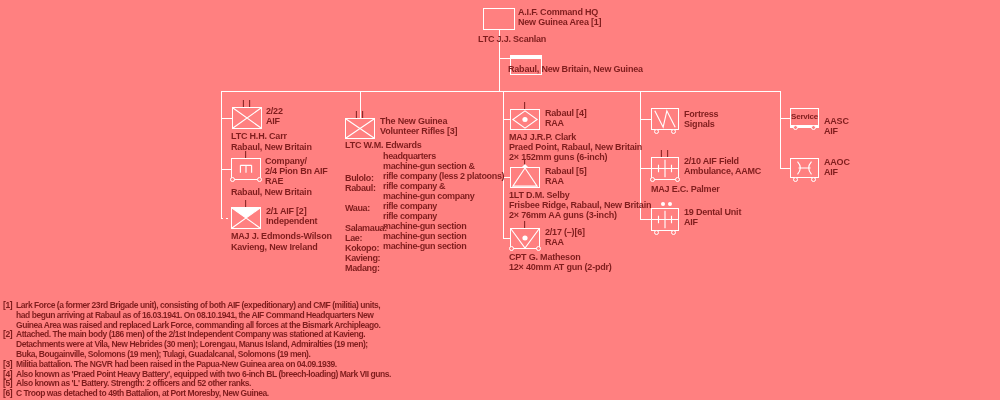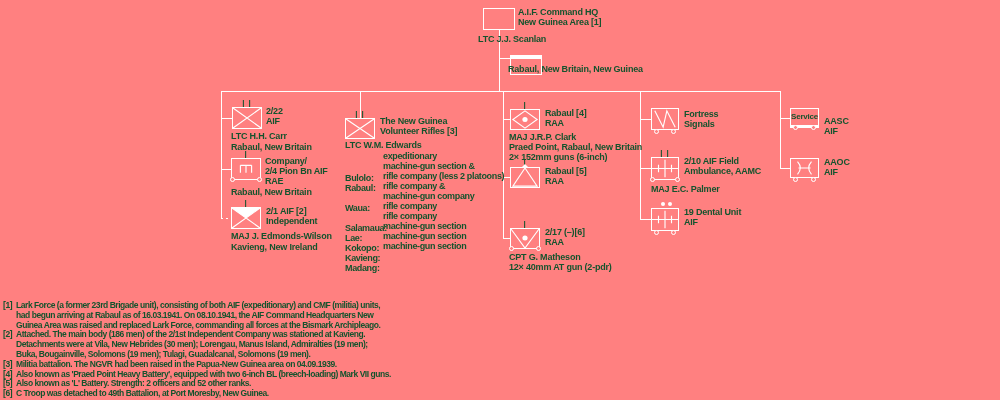--- a/index.html
+++ b/index.html
@@ -29,7 +29,7 @@
 </head>
 <body>
 
-<div id="stage" style="background: rgb(255, 128, 128); color: #14532d;">
+<div id="stage" style="background: rgb(255, 128, 128); color: #7f1d1d;">
 
   <div class="line" style="left:499px;top:30px;width:1px;height:61px"></div>
   <div class="line" style="left:499px;top:58px;width:11px;height:1px"></div>

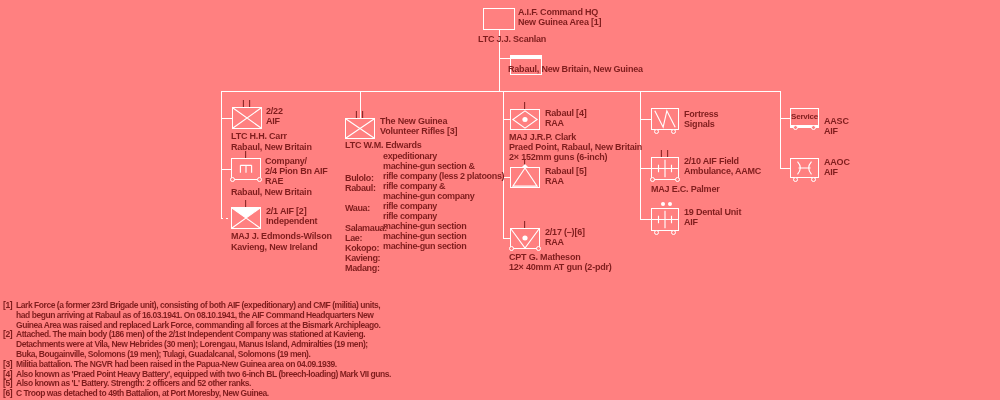--- a/index.html
+++ b/index.html
@@ -121,7 +121,7 @@
   <div id="ngvr-list">
       <div class="ngvr-row">
         <span class="ngvr-place">Bulolo:</span>
-        <div>expeditionary</div>
+        <div>headquarters</div>
       </div>
       <div class="ngvr-row">
         <span class="ngvr-place">Rabaul:</span>

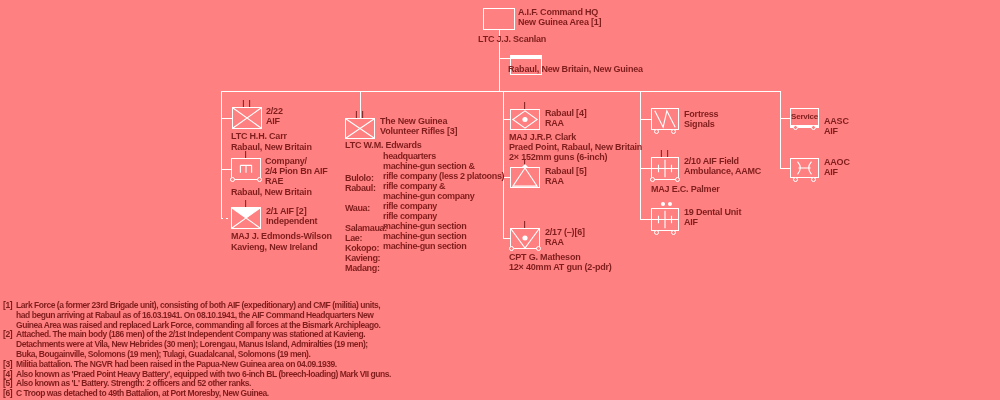--- a/index.html
+++ b/index.html
@@ -183,6 +183,11 @@
     <div>Rabaul [5]</div>
     <div>RAA</div>
   </div>
+  <div class="lbl" style="left:509px;top:190px">
+    <div>1LT  D.M. Selby</div>
+    <div>Frisbee Ridge, Rabaul, New Britain</div>
+    <div>2× 76mm AA guns (3-inch)</div>
+  </div>
 
   <div class="box" style="left:510px;top:228px;width:30px;height:21px">
     <div class="ech">|</div>

